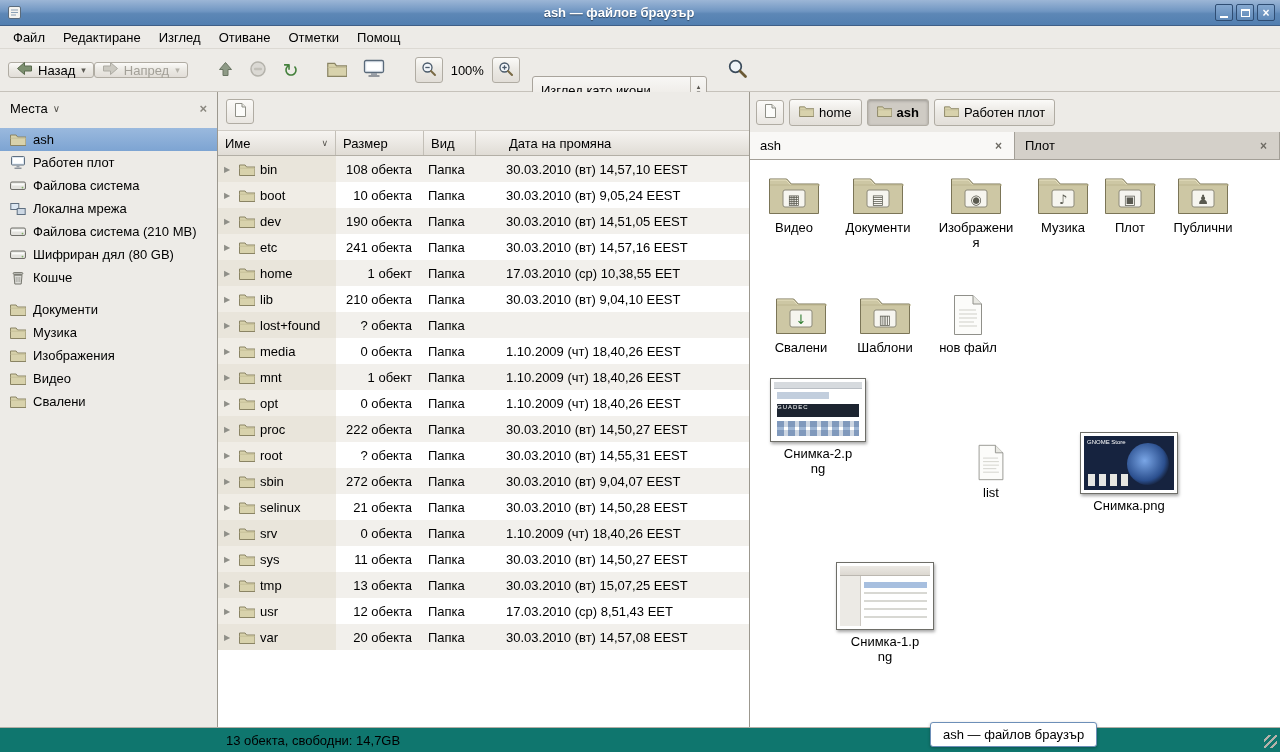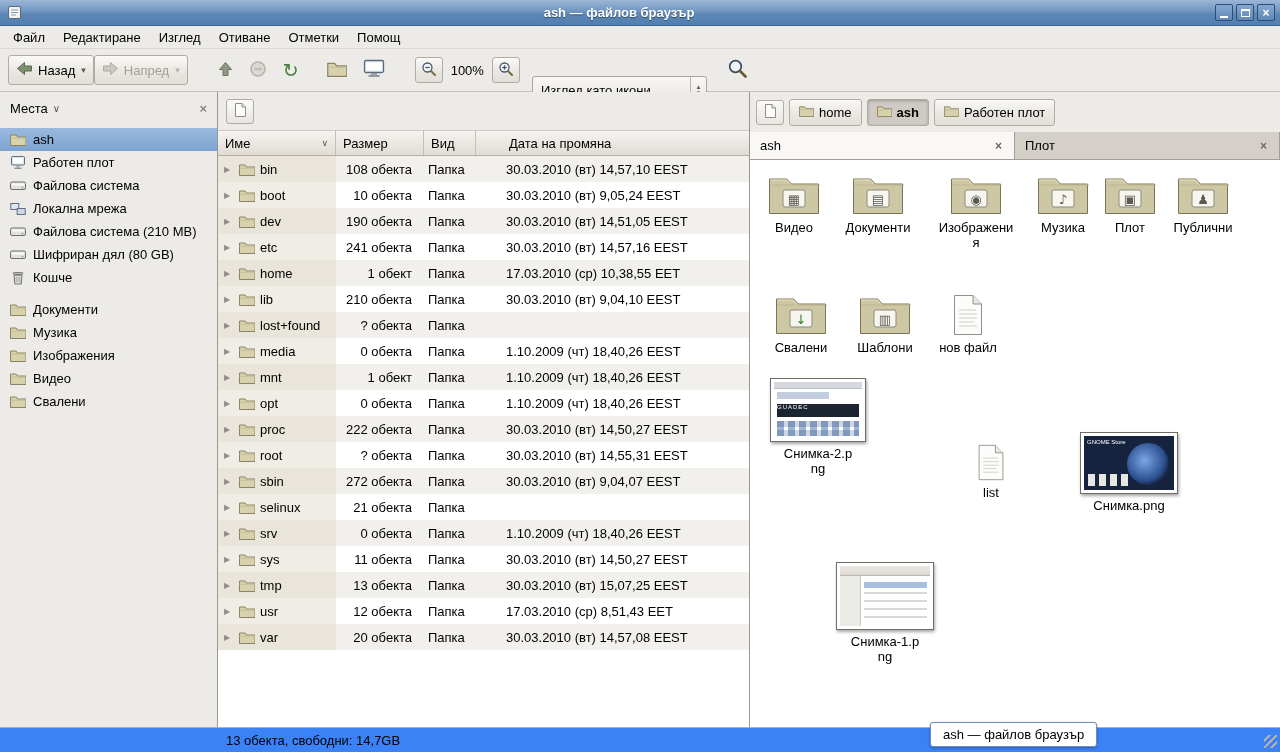--- a/index.html
+++ b/index.html
@@ -30,7 +30,7 @@
   
   .toolbar{position:absolute;left:0;top:49px;right:0;height:43px;background:#edebe7;
     border-bottom:1px solid #c6c2bb;display:flex;align-items:center;padding:0 8px;}
-  .tb-btn{height:30px;display:flex;align-items:center;gap:5px;padding:0 7px;border-radius:3px;}
+  .tb-btn{height:16px;display:flex;align-items:center;gap:5px;padding:0 7px;border-radius:3px;}
   .raised{background:linear-gradient(#fbfaf8,#eceae5 45%,#e2deD8);border:1px solid #b0aca3;}
   .flat{border:1px solid transparent;}
   .tb-label{font-size:13px;}

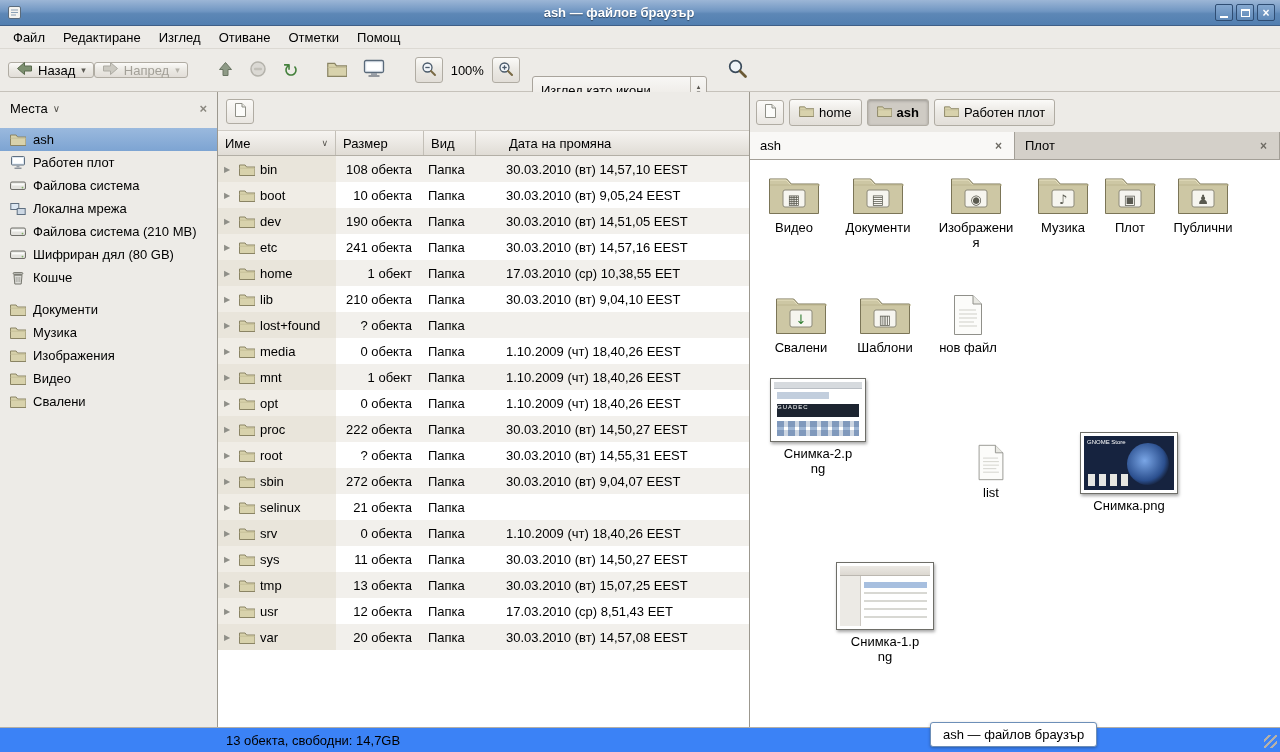--- a/index.html
+++ b/index.html
@@ -619,6 +619,7 @@
             </span>
             <span class="fcell col-size">21 обекта</span>
             <span class="fcell col-type">Папка</span>
+            <span class="fcell col-date">30.03.2010 (вт) 14,50,28 EEST</span>
           </div>
           <div class="frow alt">
             <span class="fcell col-name">

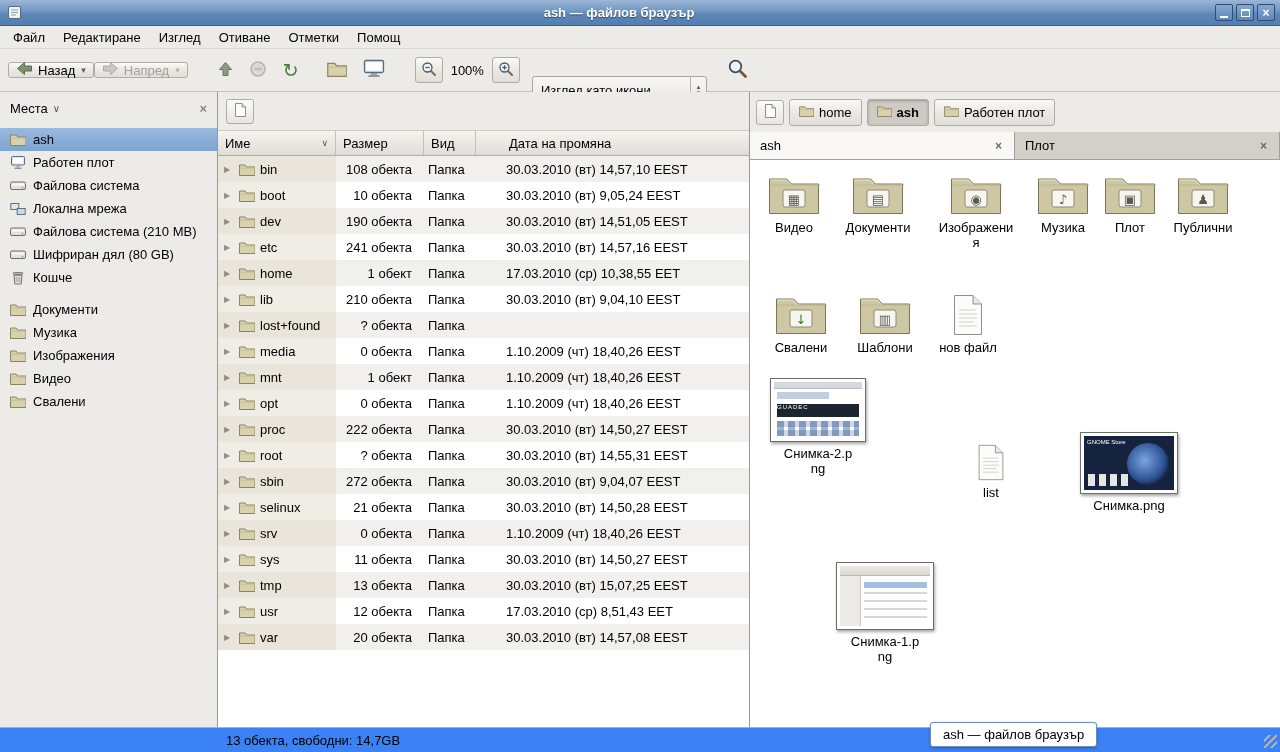--- a/index.html
+++ b/index.html
@@ -138,7 +138,7 @@
     background:repeating-linear-gradient(#d8d8d3 0 2px,transparent 2px 8px);}
 
   
-  .statusbar{position:absolute;left:0;bottom:0;right:0;height:25px;background:#3b82f6;
+  .statusbar{position:absolute;left:0;bottom:0;right:0;height:25px;background:#0f766e;
     border-top:1px solid #b3afa6;display:flex;align-items:center;}
   .status-text{margin-left:226px;}
   .grip{position:absolute;right:3px;bottom:4px;width:13px;height:13px;

